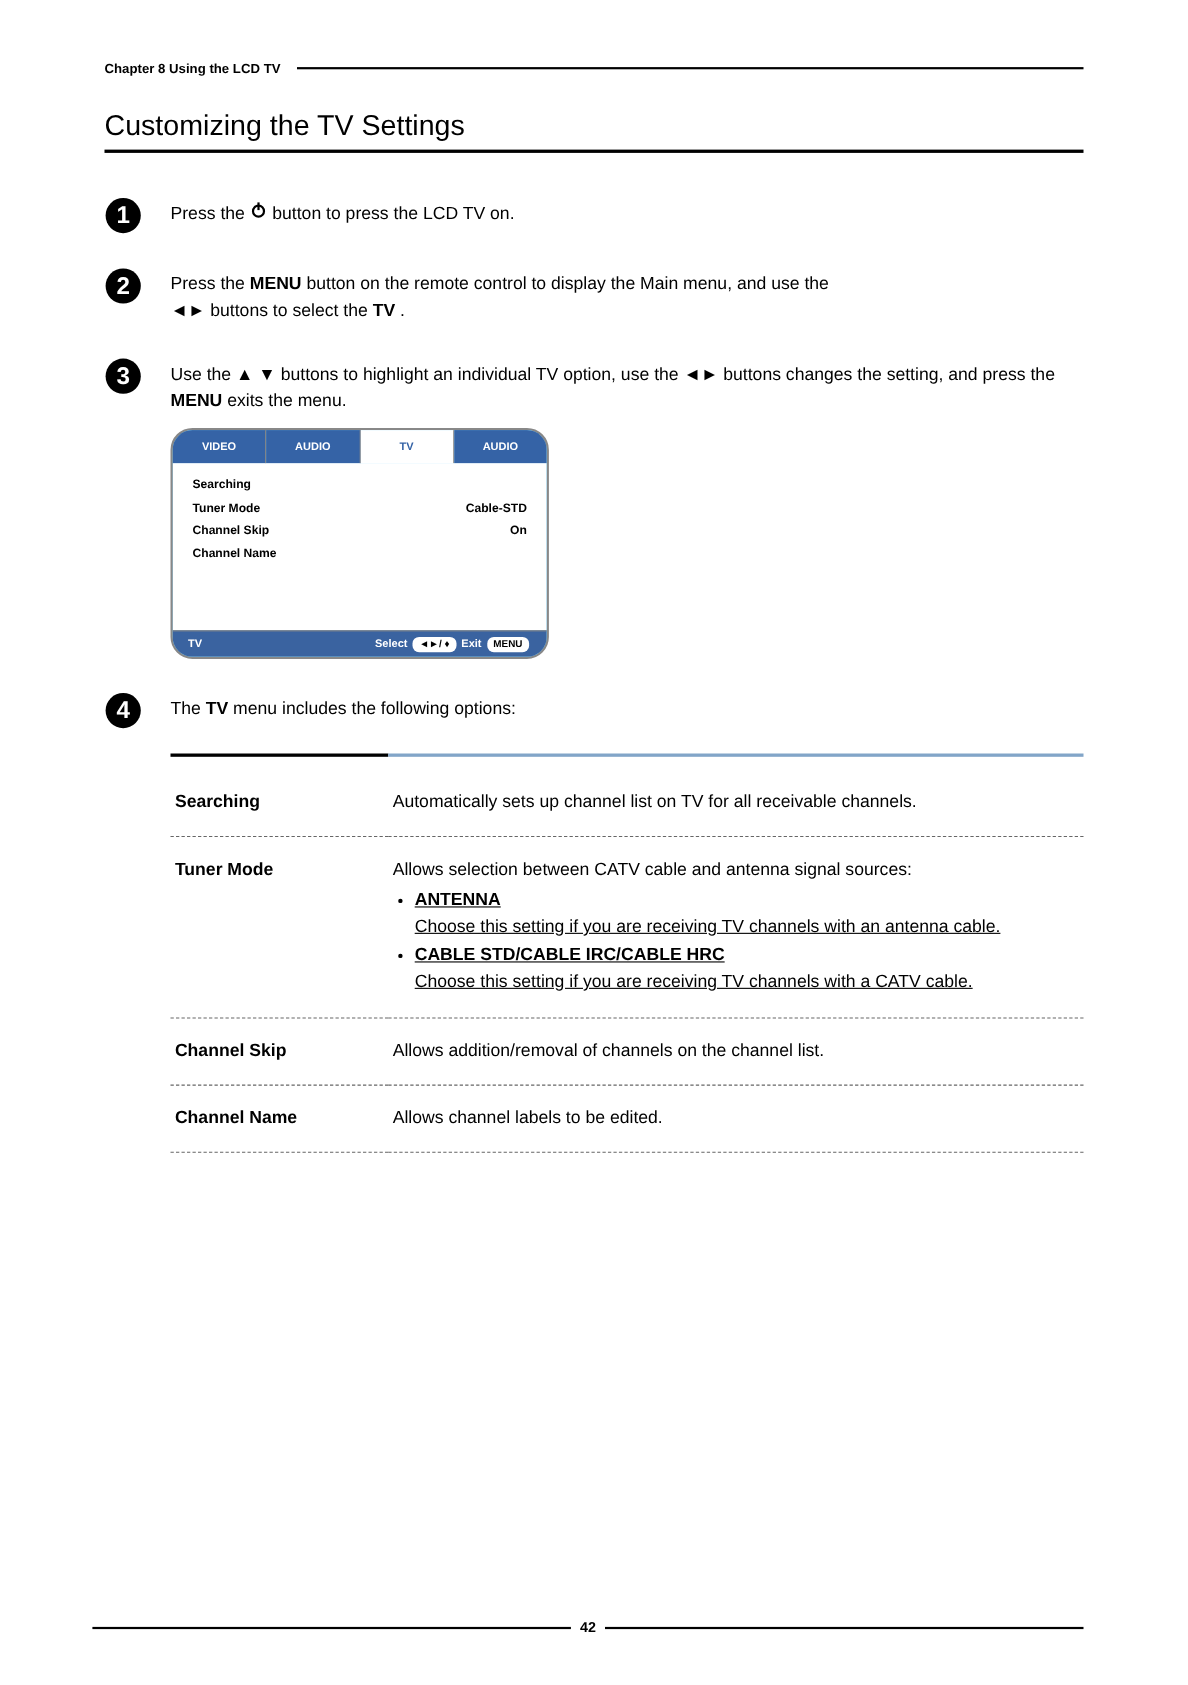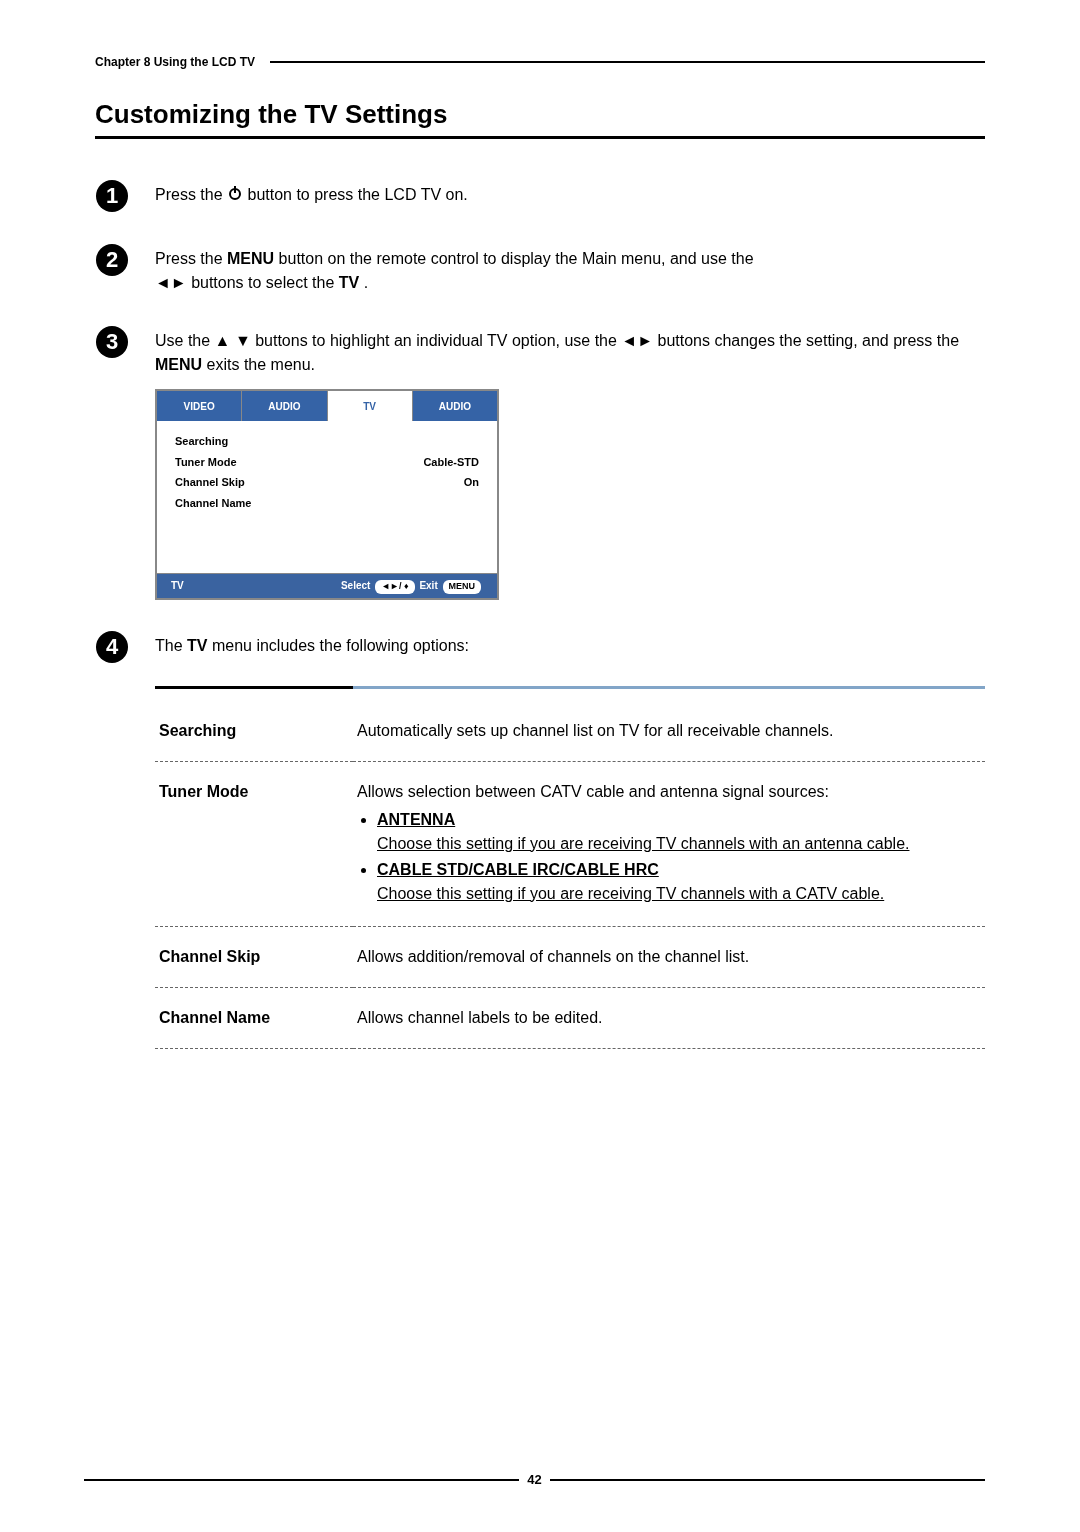--- a/index.html
+++ b/index.html
@@ -35,7 +35,7 @@
   }
   .section-title {
     font-size: 26px;
-    font-weight: bold;
+    font-weight: normal;
     margin-bottom: 6px;
   }
   .thick-hr {

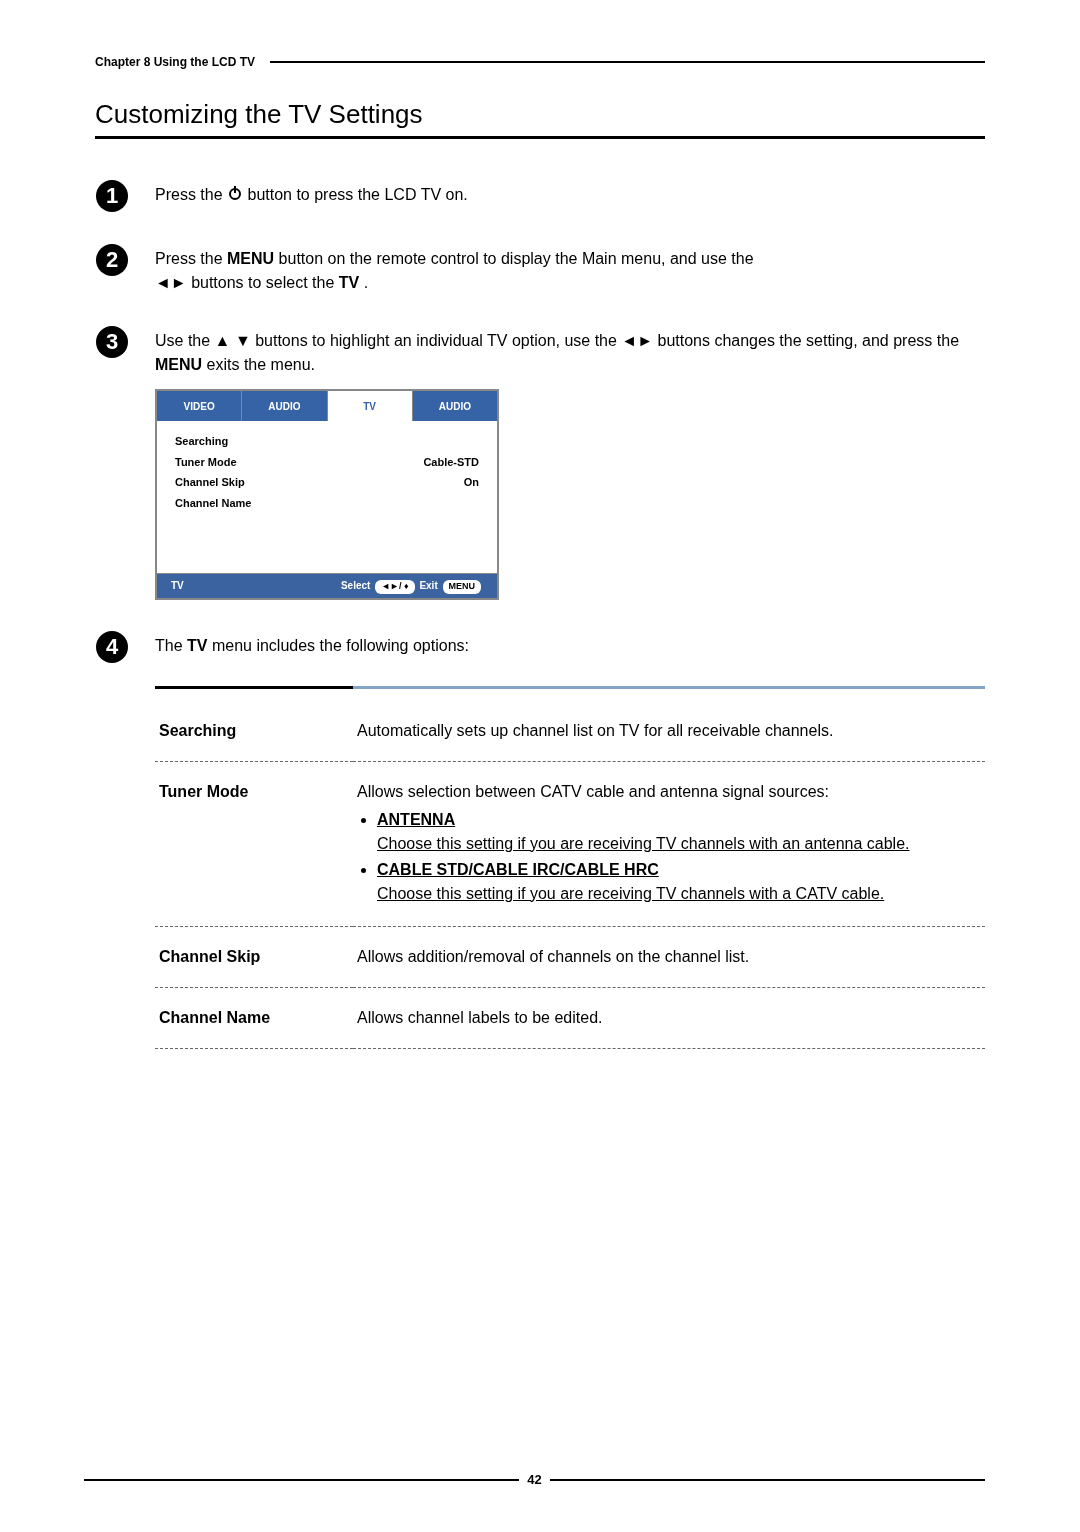--- a/index.html
+++ b/index.html
@@ -65,7 +65,7 @@
     margin-top: 12px;
     background: #7dd3fc;
     border: 2px solid #888;
-    border-radius: 0;
+    border-radius: 20px;
     overflow: hidden;
     font-size: 11px;
   }

